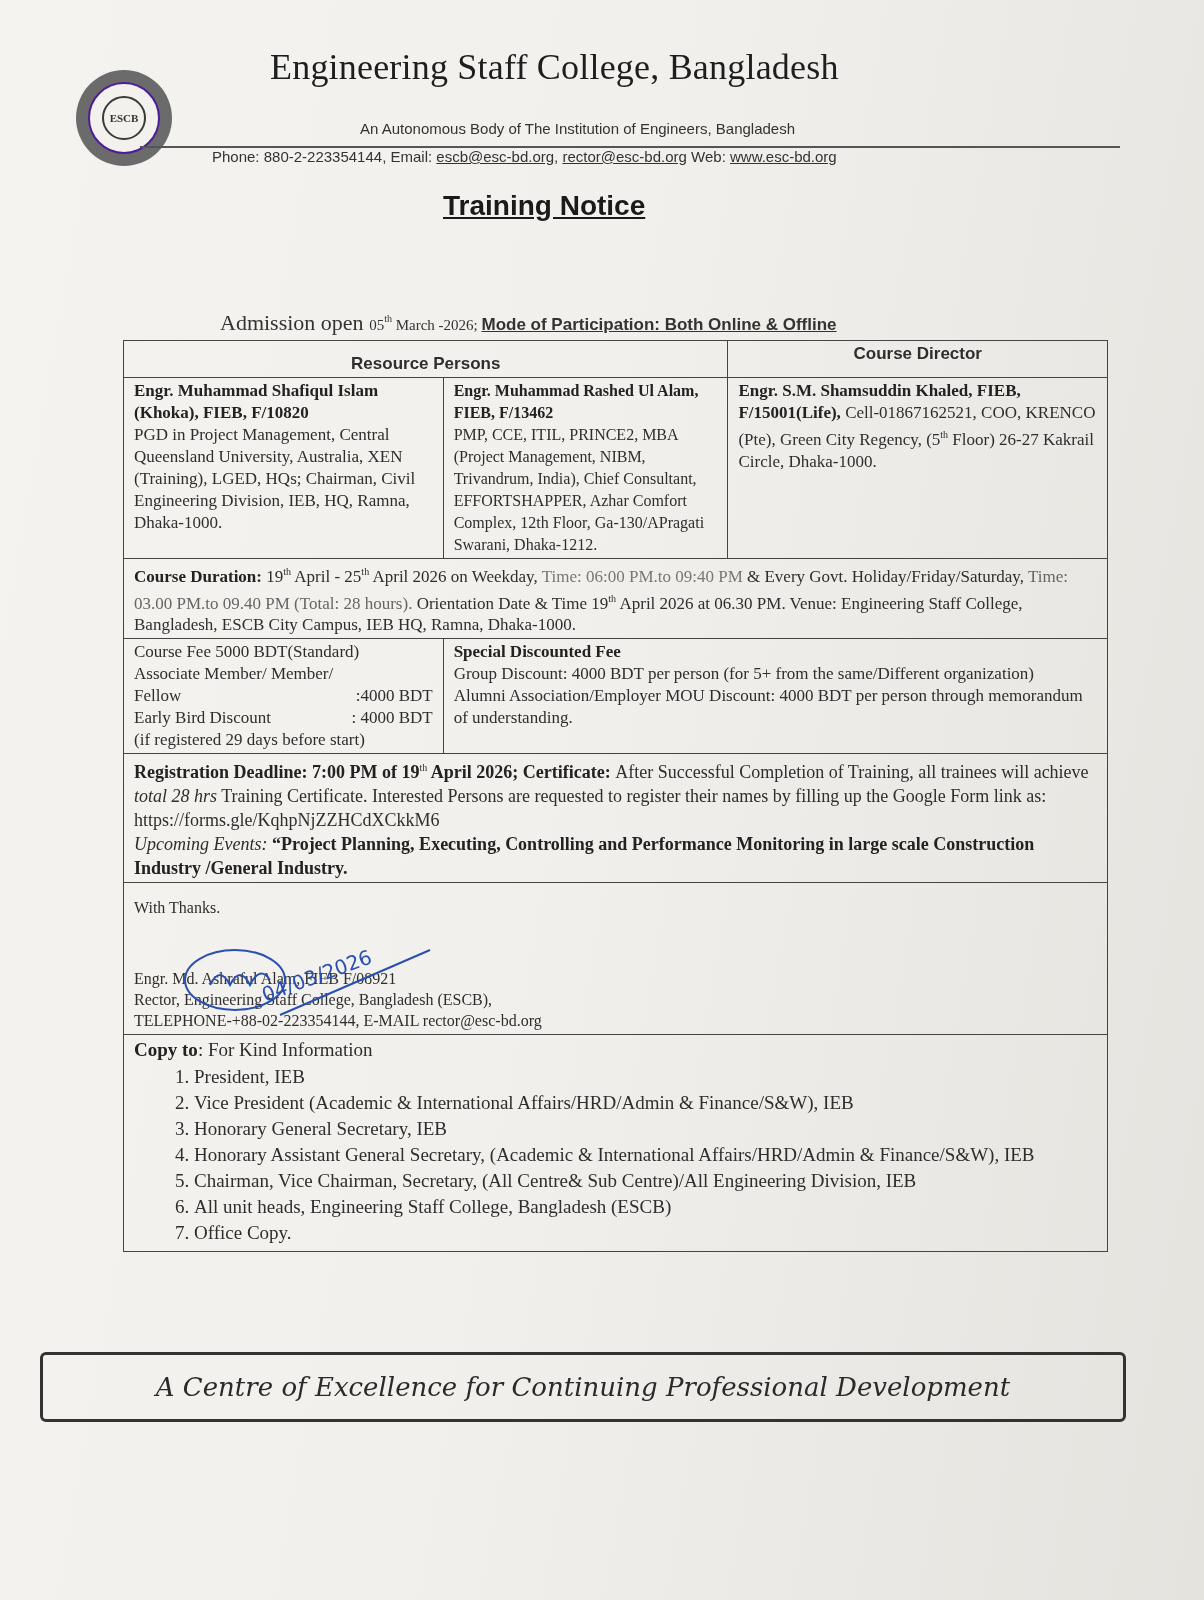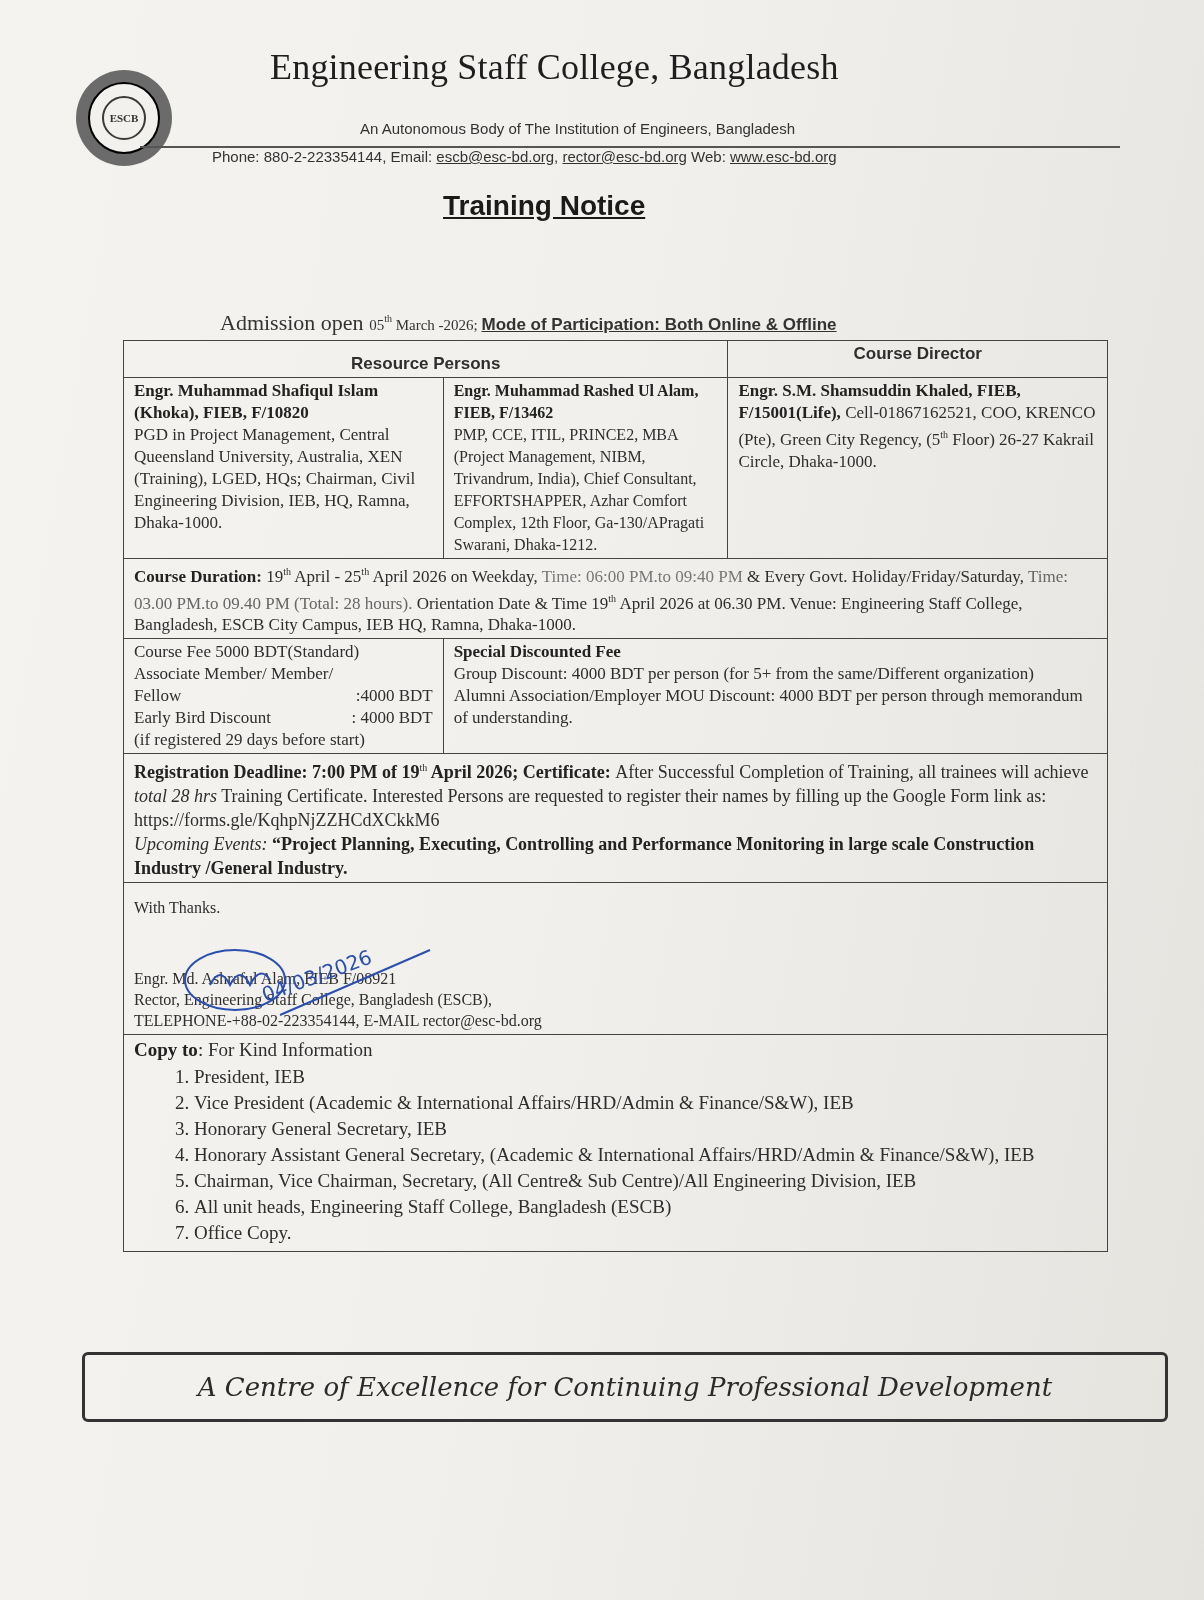--- a/index.html
+++ b/index.html
@@ -21,7 +21,7 @@
   }
   .logo-inner {
     width: 68px; height: 68px; border-radius: 50%; background: #f2f1ed;
-    border: 2px solid #000000; display: flex; align-items: center; justify-content: center;
+    border: 2px solid #4c1d95; display: flex; align-items: center; justify-content: center;
   }
   .logo-core {
     width: 40px; height: 40px; border-radius: 50%; border: 2px solid #3a3a3a;

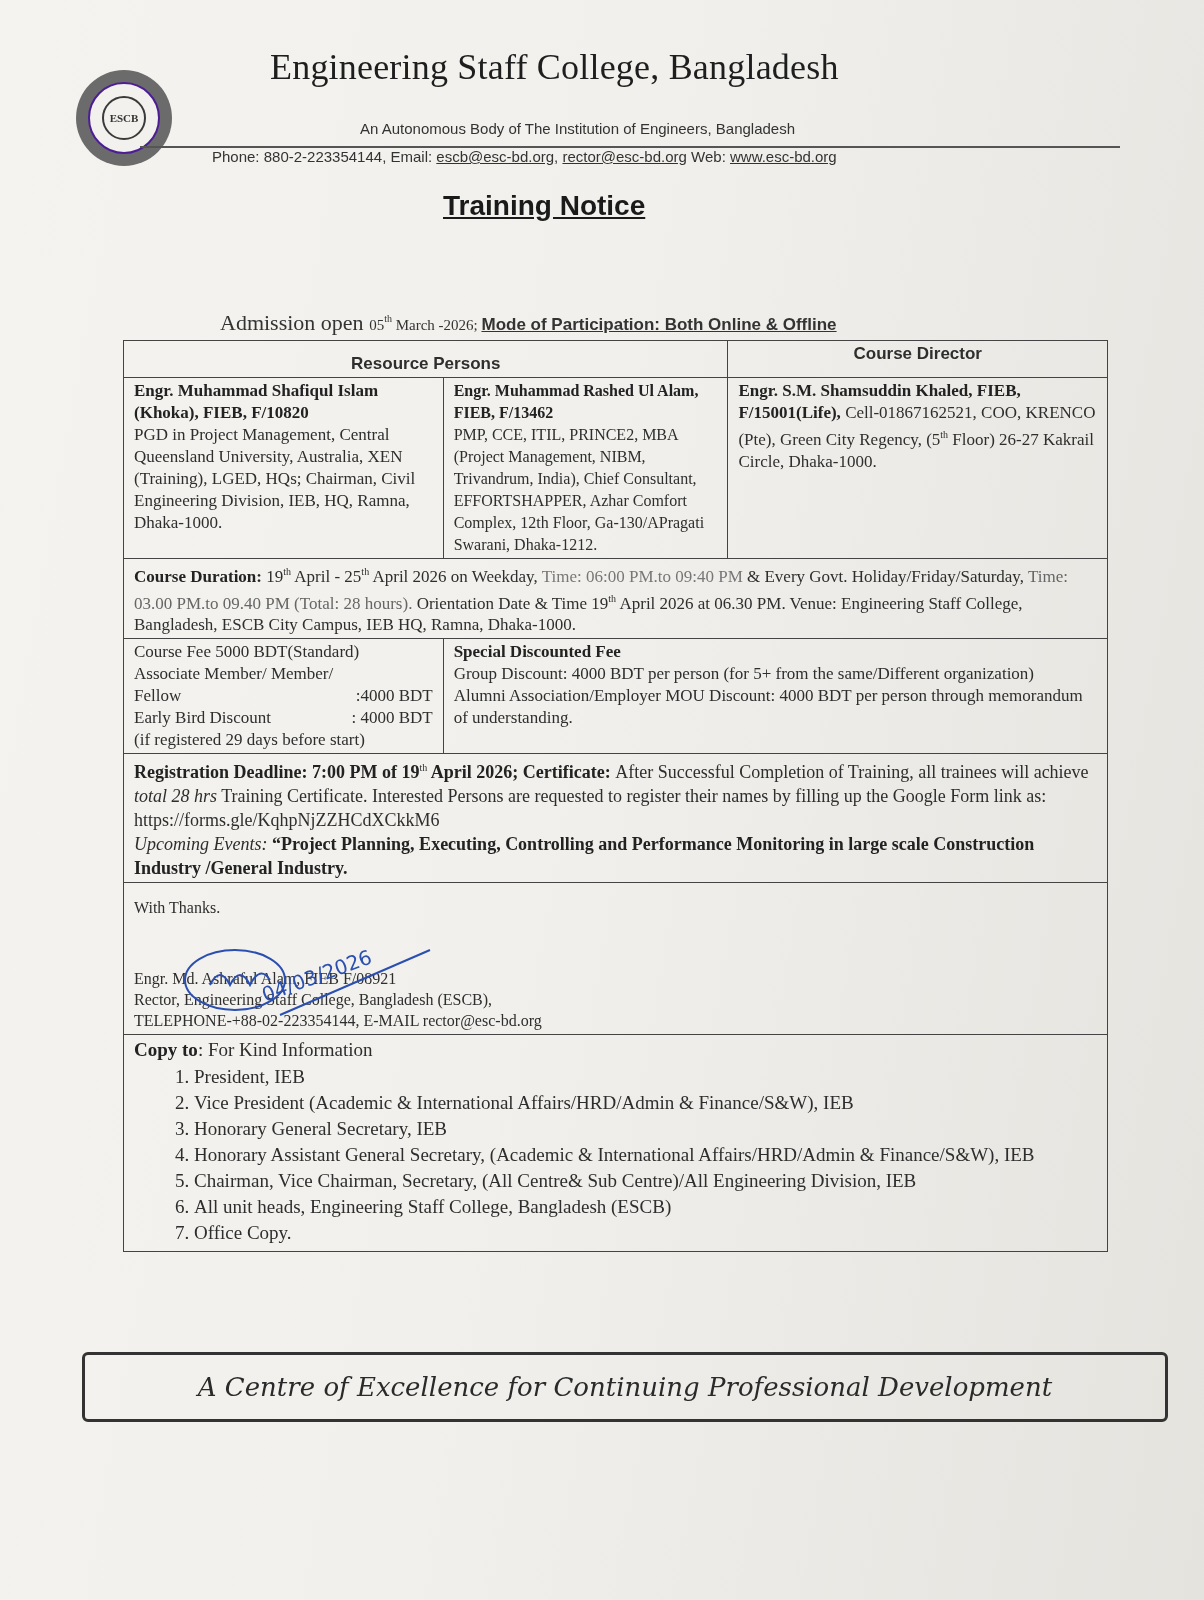--- a/index.html
+++ b/index.html
@@ -73,7 +73,7 @@
     position: absolute; left: 40px; top: 1352px; width: 1080px; height: 64px;
     border: 3px solid #333; border-radius: 6px;
     display: flex; align-items: center; justify-content: center;
-    font-family: "DejaVu Serif", serif; font-style: italic; font-size: 26px; color: #2a2a2a; margin-left: 42px;
+    font-family: "DejaVu Serif", serif; font-style: italic; font-size: 26px; color: #2a2a2a;
   }
 </style>
 </head>

